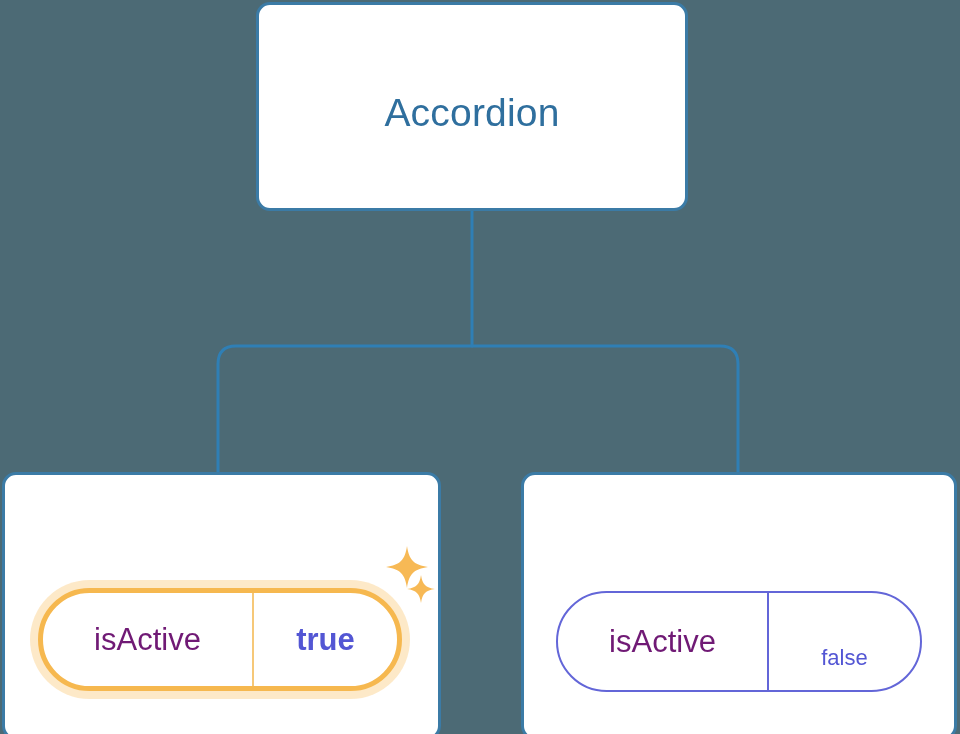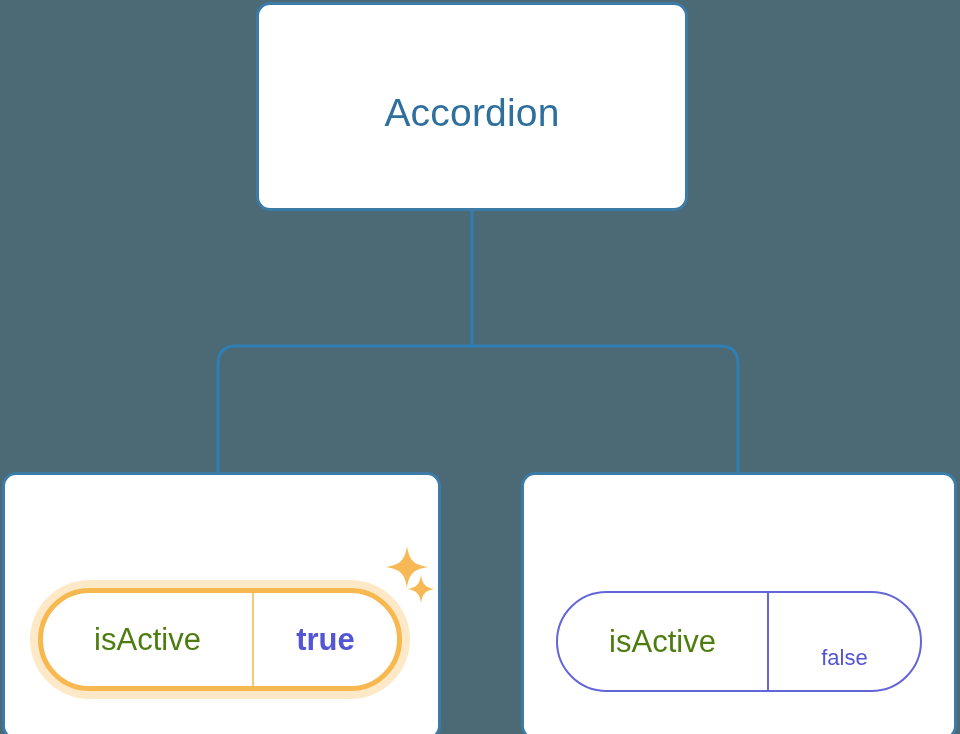--- a/index.html
+++ b/index.html
@@ -91,7 +91,7 @@
     white-space: nowrap;
   }
   .prop-key {
-    color: #4d7c0f;
+    color: #701a75;
     font-weight: 400;
   }
   .prop-val {

